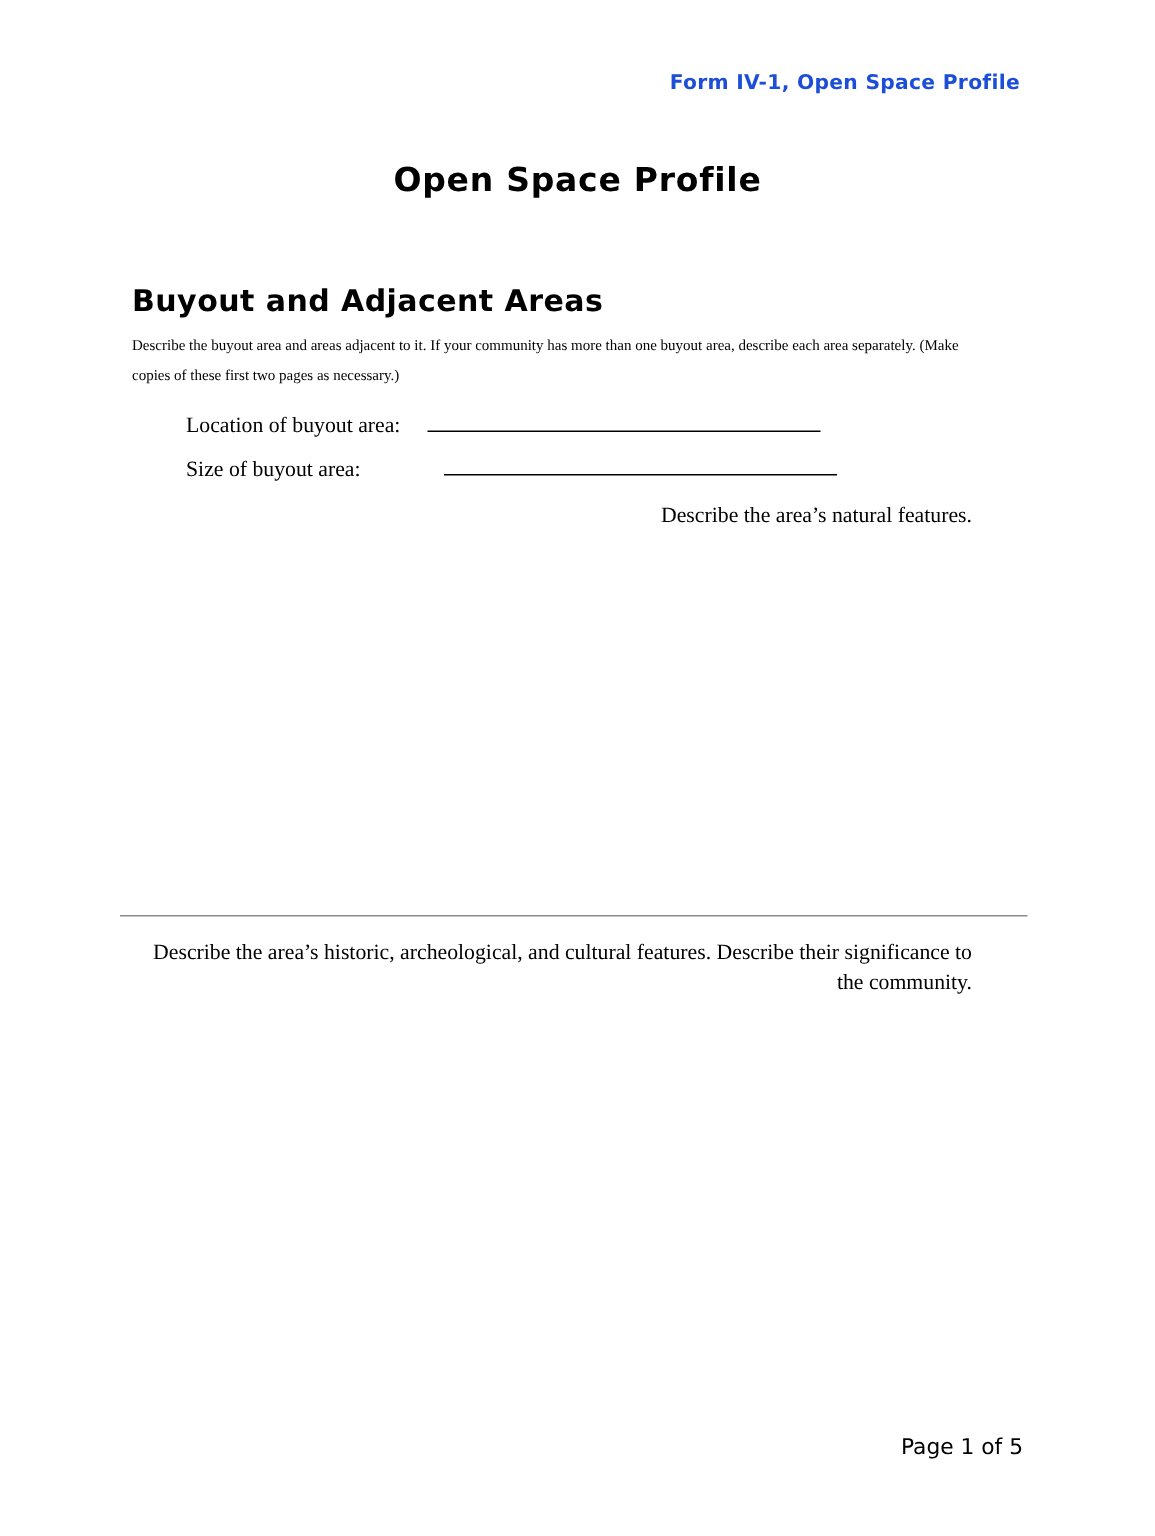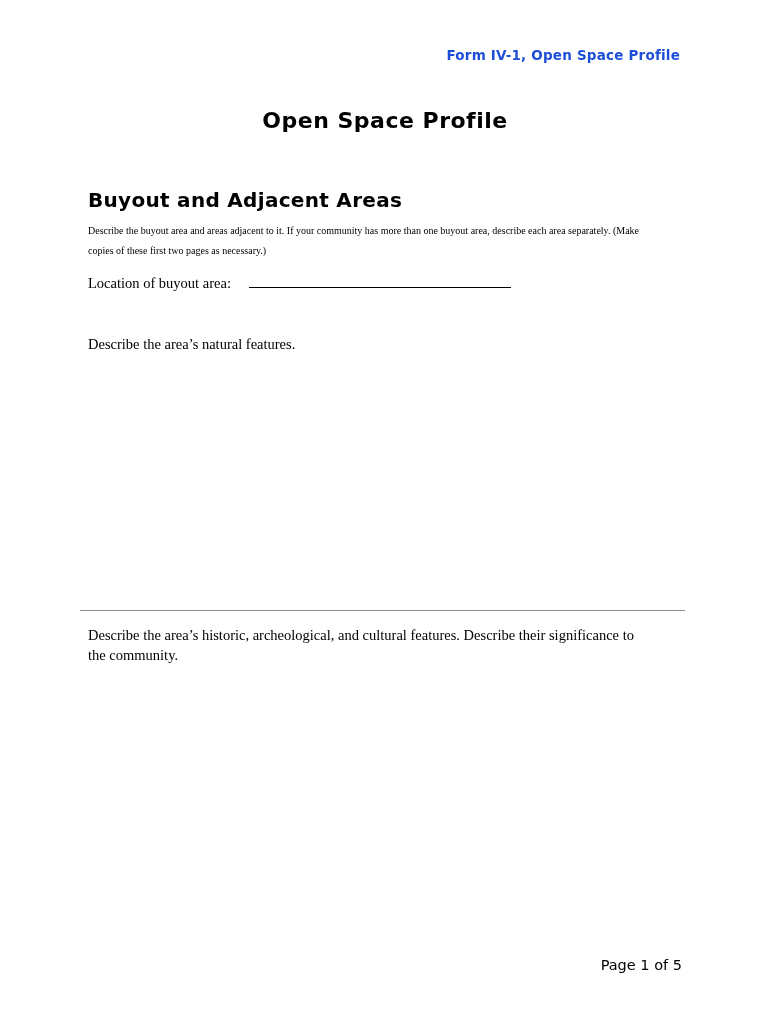--- a/index.html
+++ b/index.html
@@ -87,6 +87,7 @@
   .field-row .field-label {
     display: inline-block;
     vertical-align: baseline;
+    margin-left: 36px;
   }
   .field-row .field-blank {
     display: inline-block;

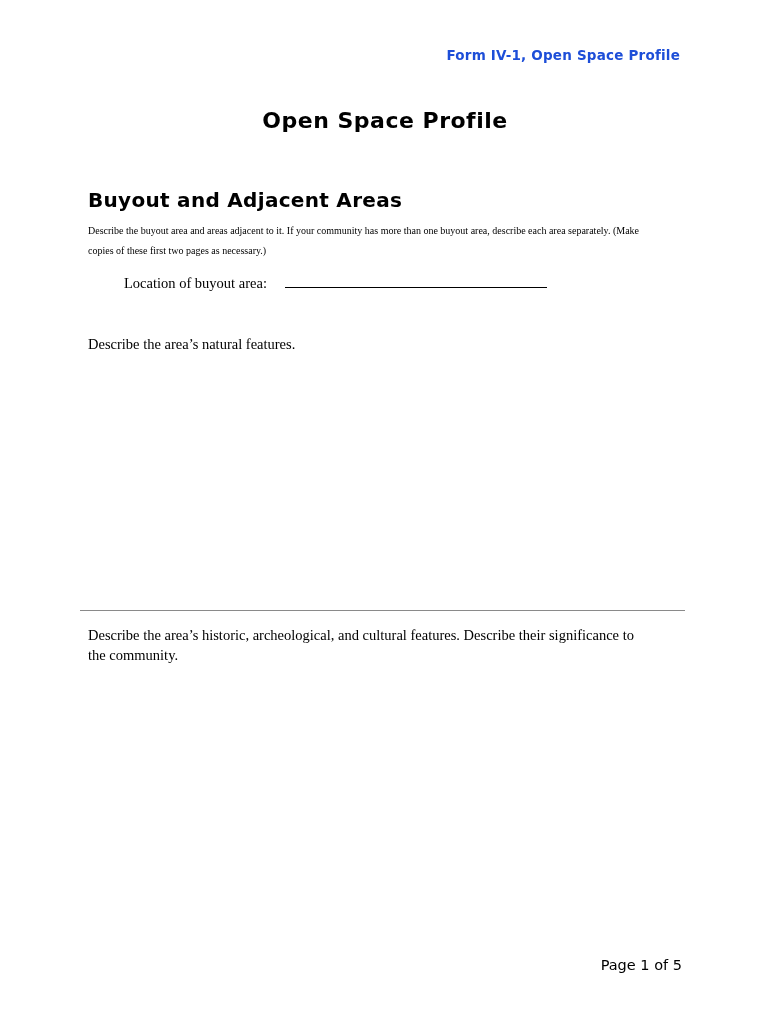--- a/index.html
+++ b/index.html
@@ -180,6 +180,9 @@
     <span class="field-label">Location of  buyout area:</span><span class="field-blank"></span>
   </div>
 
+  <div class="field-row" id="field-size">
+    <span class="field-label">Size of buyout area:</span><span class="field-blank"></span>
+  </div>
 
   <div class="prompt" id="prompt-natural">Describe the area’s natural features.</div>
 

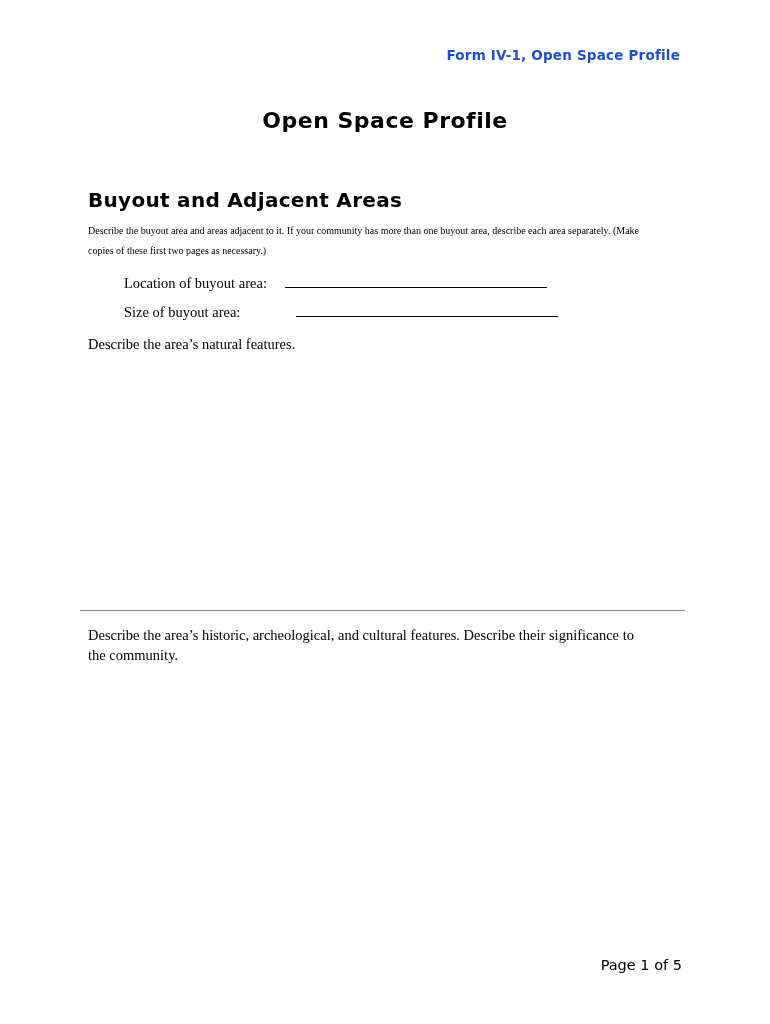--- a/index.html
+++ b/index.html
@@ -114,6 +114,7 @@
     left: 88px;
     font-size: 14.5px;
     line-height: 20px;
+    text-align: right;
   }
   #prompt-natural {
     top: 334px;

